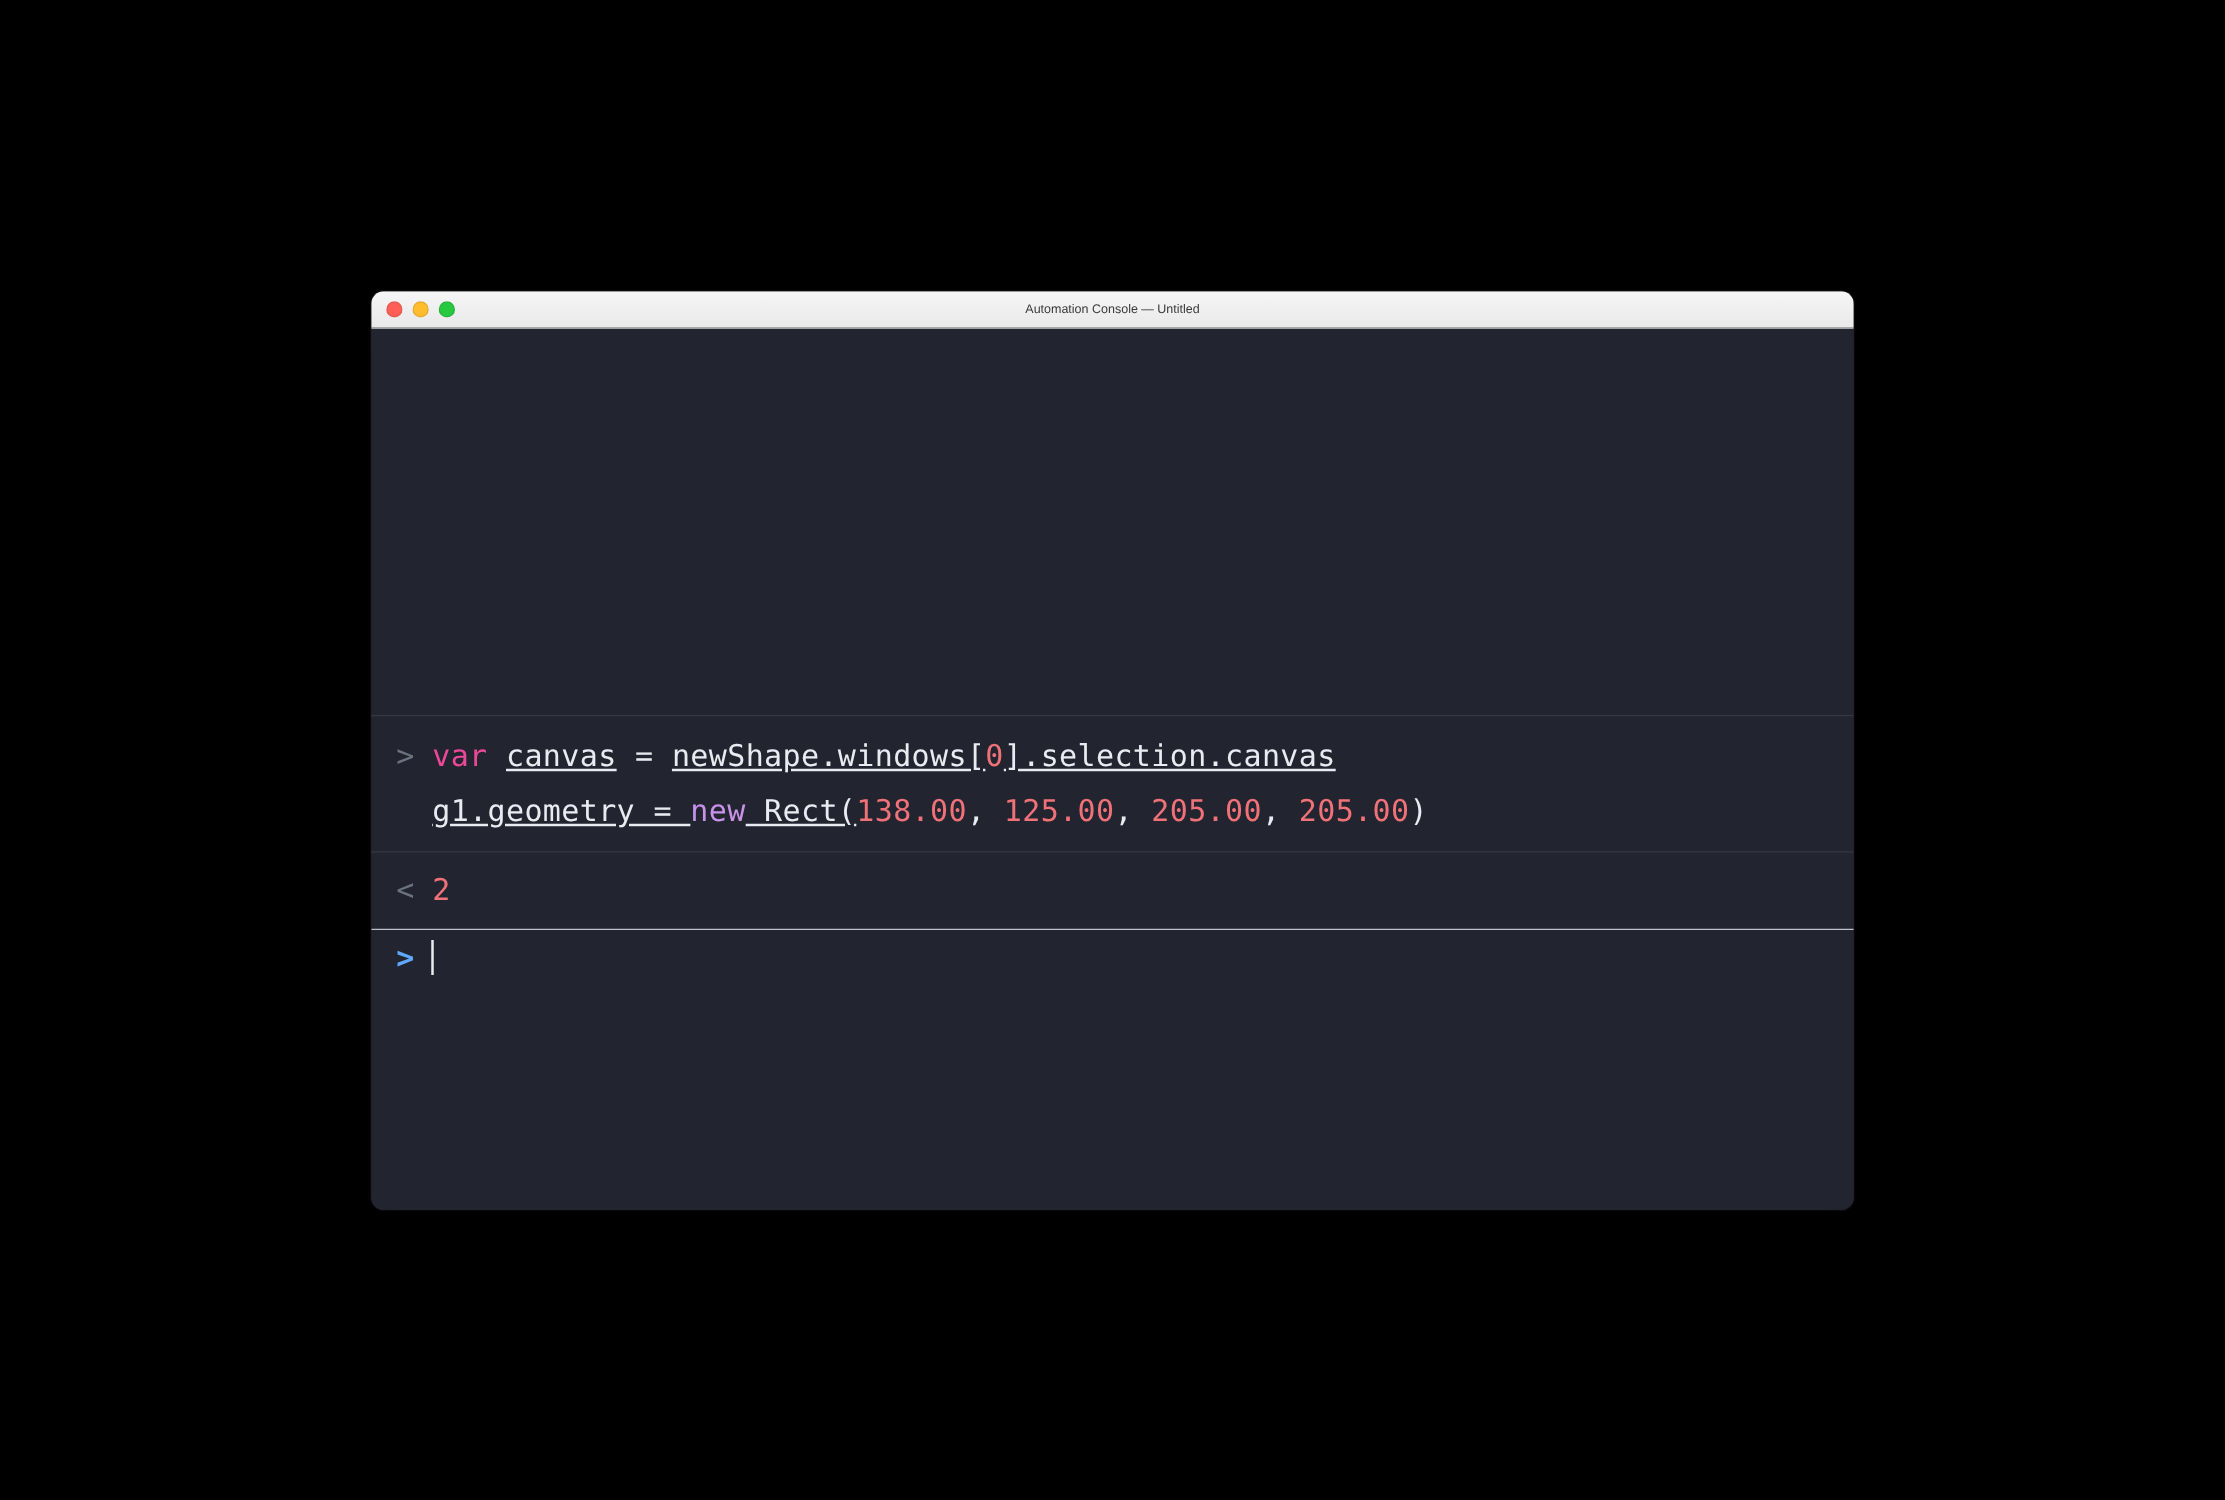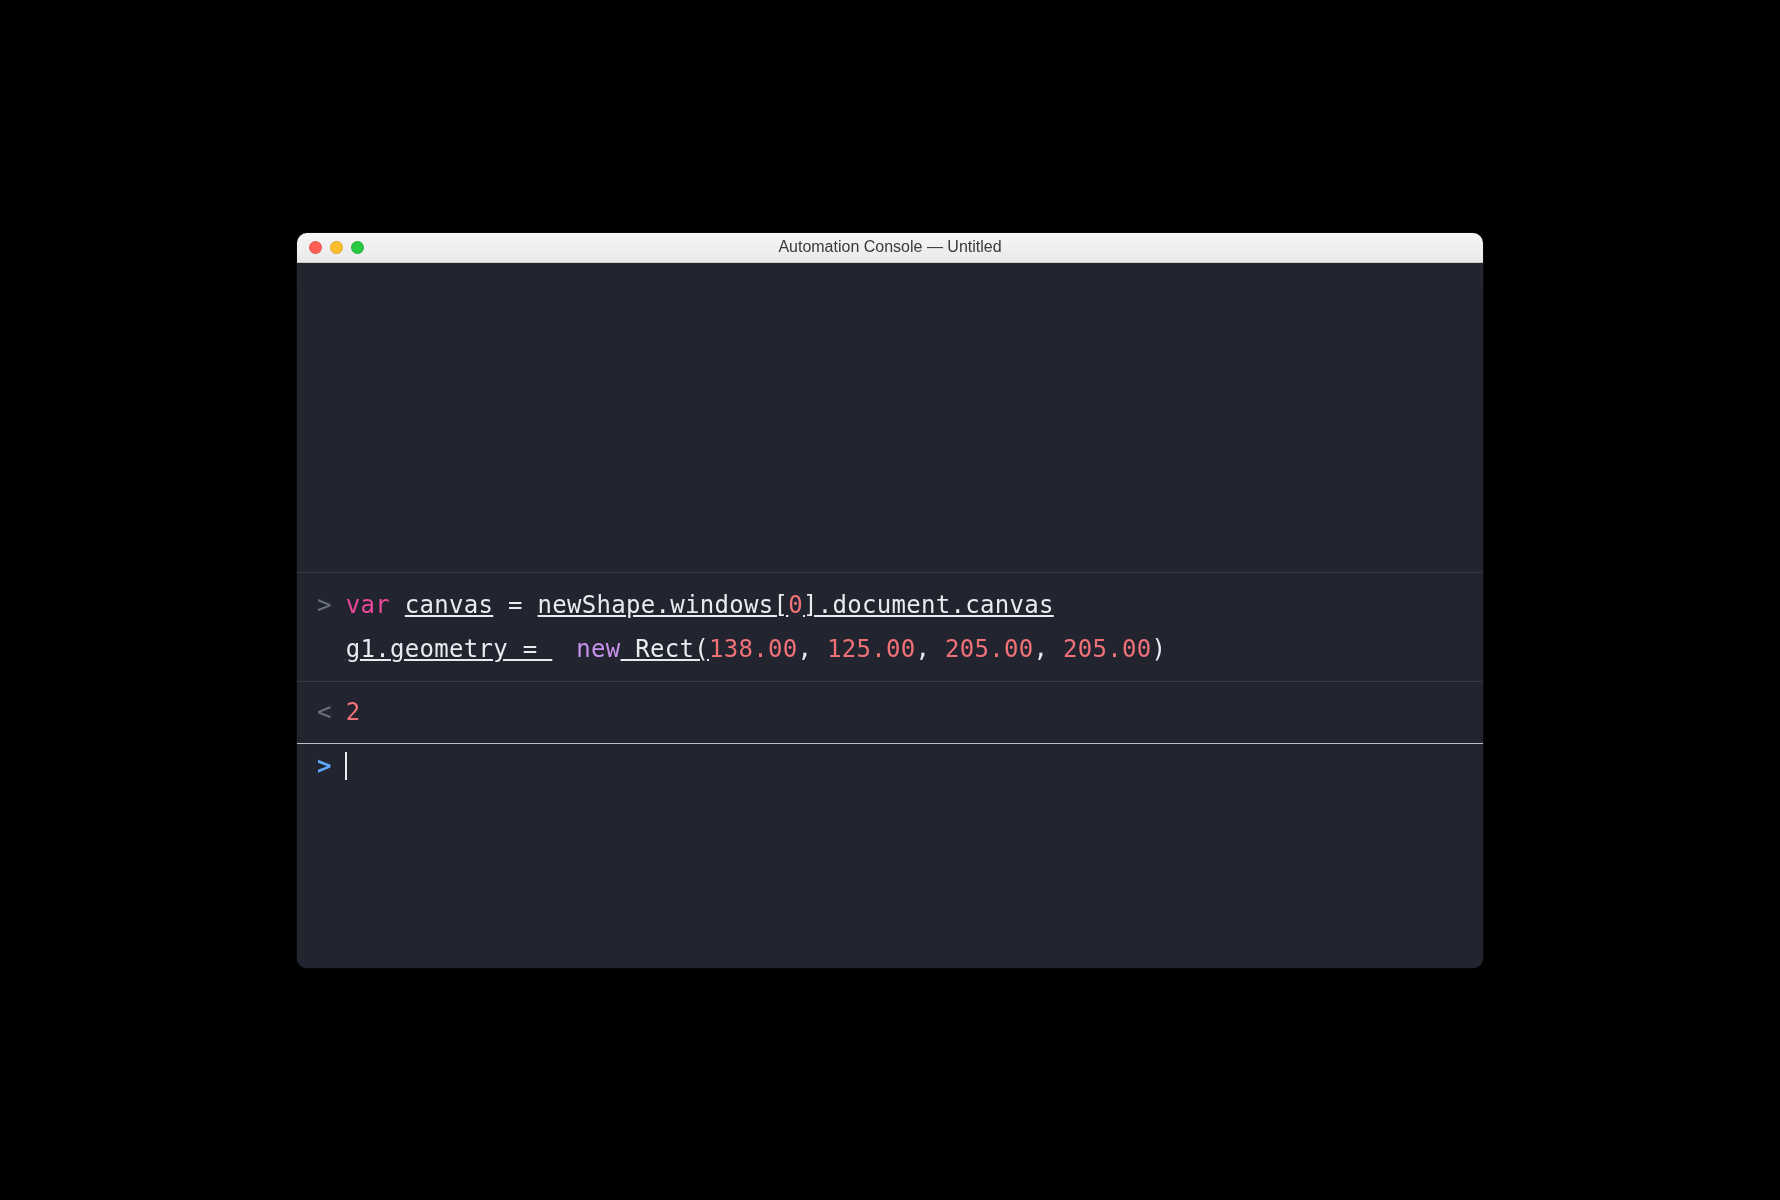--- a/index.html
+++ b/index.html
@@ -65,7 +65,7 @@
     .title {
       flex: 1;
       text-align: center;
-      font-size: 16px;
+      font-size: 10px;
       color: #3a3a3a;
       font-weight: 400;
     }

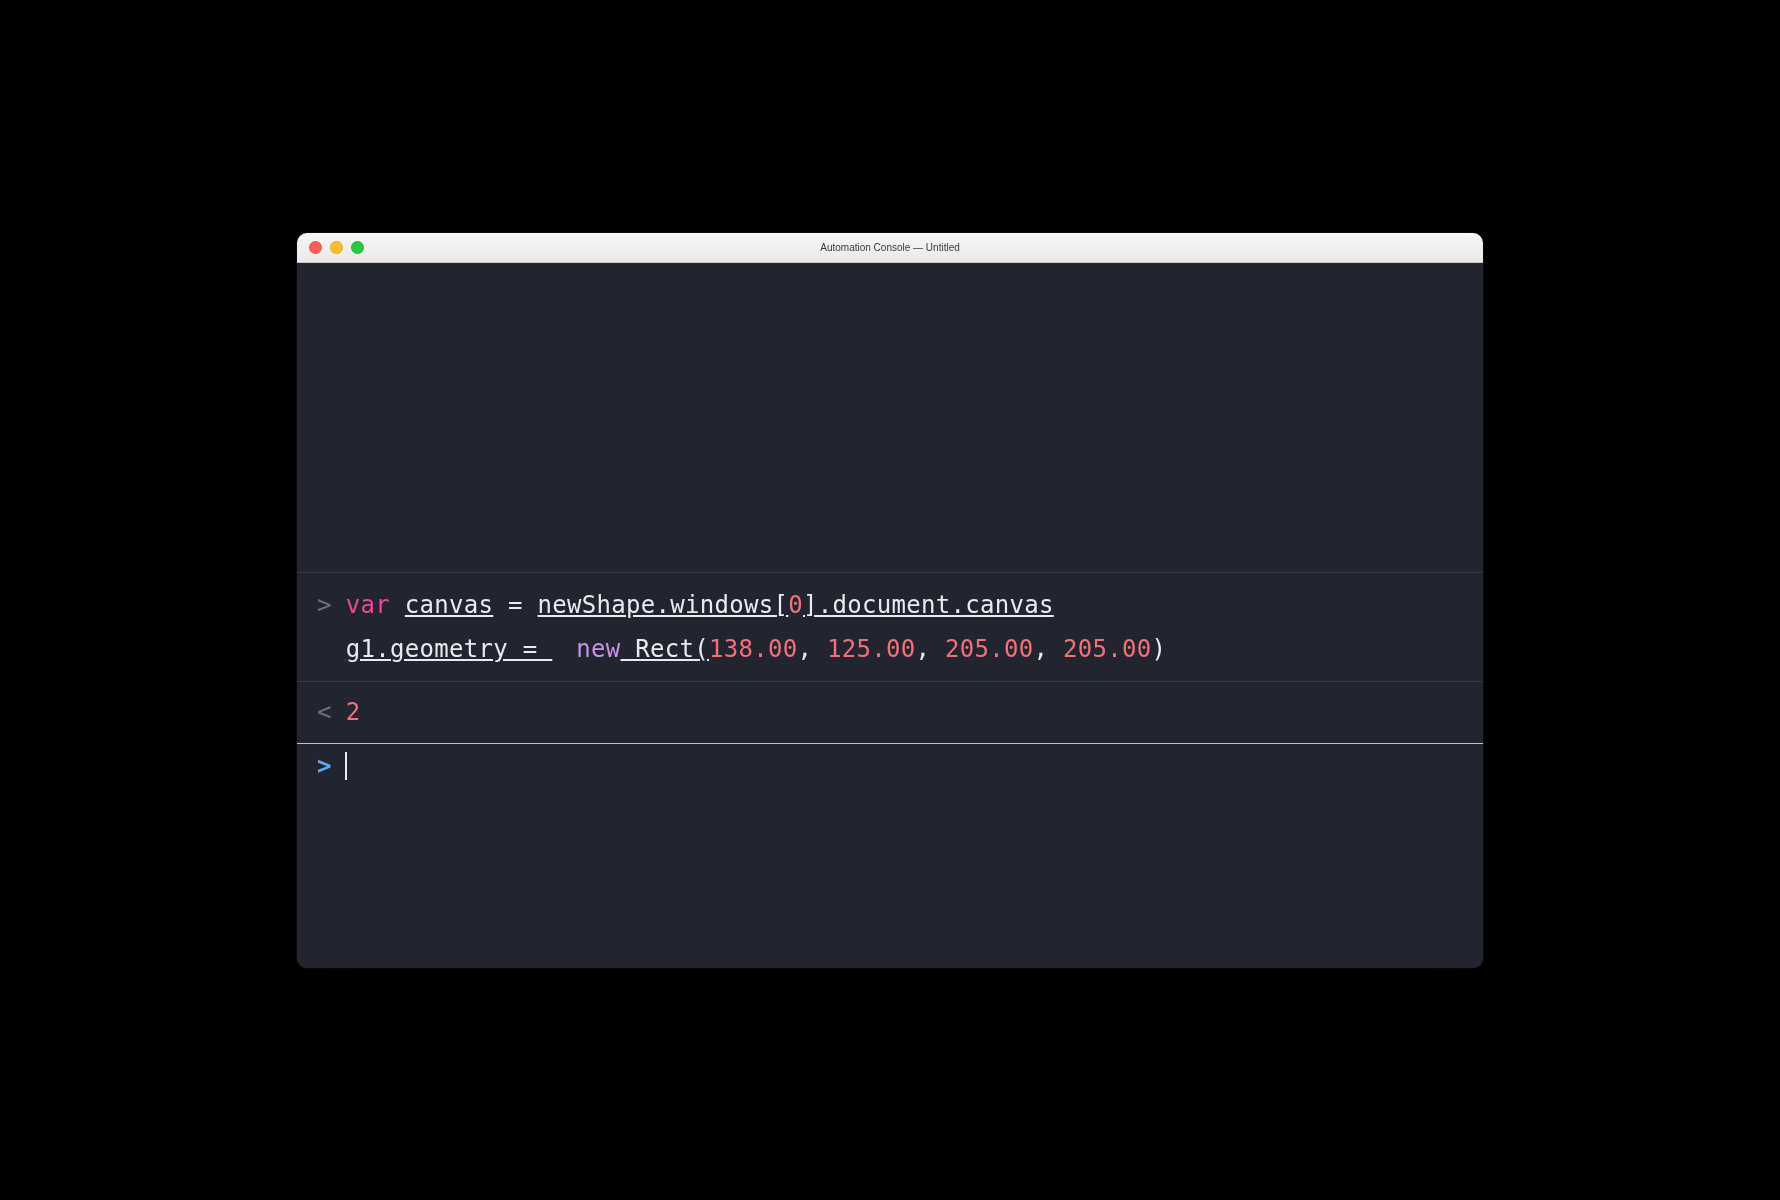--- a/index.html
+++ b/index.html
@@ -169,7 +169,7 @@
       <div class="top-spacer"></div>
 
       <div class="code-block">
-        <div class="code-line"><span class="prompt-marker">&gt;</span><span class="tok-keyword">var</span><span> </span><span class="tok-identifier">canvas</span><span class="tok-punct"> = </span><span class="tok-identifier">newShape.windows[</span><span class="tok-number">0</span><span class="tok-identifier">].document.canvas</span></div>
+        <div class="code-line"><span class="prompt-marker">&gt;</span><span class="tok-keyword">var</span><span> </span><span class="tok-identifier">canvas</span><span class="tok-punct"> = </span><span class="tok-identifier">newShape.windows[</span><span class="tok-number">0</span><span class="tok-identifier">].selection.canvas</span></div>
         <div class="code-line"><span class="indent-marker"> </span><span class="tok-identifier">g1.geometry = </span><span class="tok-new">new</span><span class="tok-identifier"> Rect(</span><span class="tok-number">138.00</span><span class="tok-punct">, </span><span class="tok-number">125.00</span><span class="tok-punct">, </span><span class="tok-number">205.00</span><span class="tok-punct">, </span><span class="tok-number">205.00</span><span class="tok-punct">)</span></div>
       </div>
 

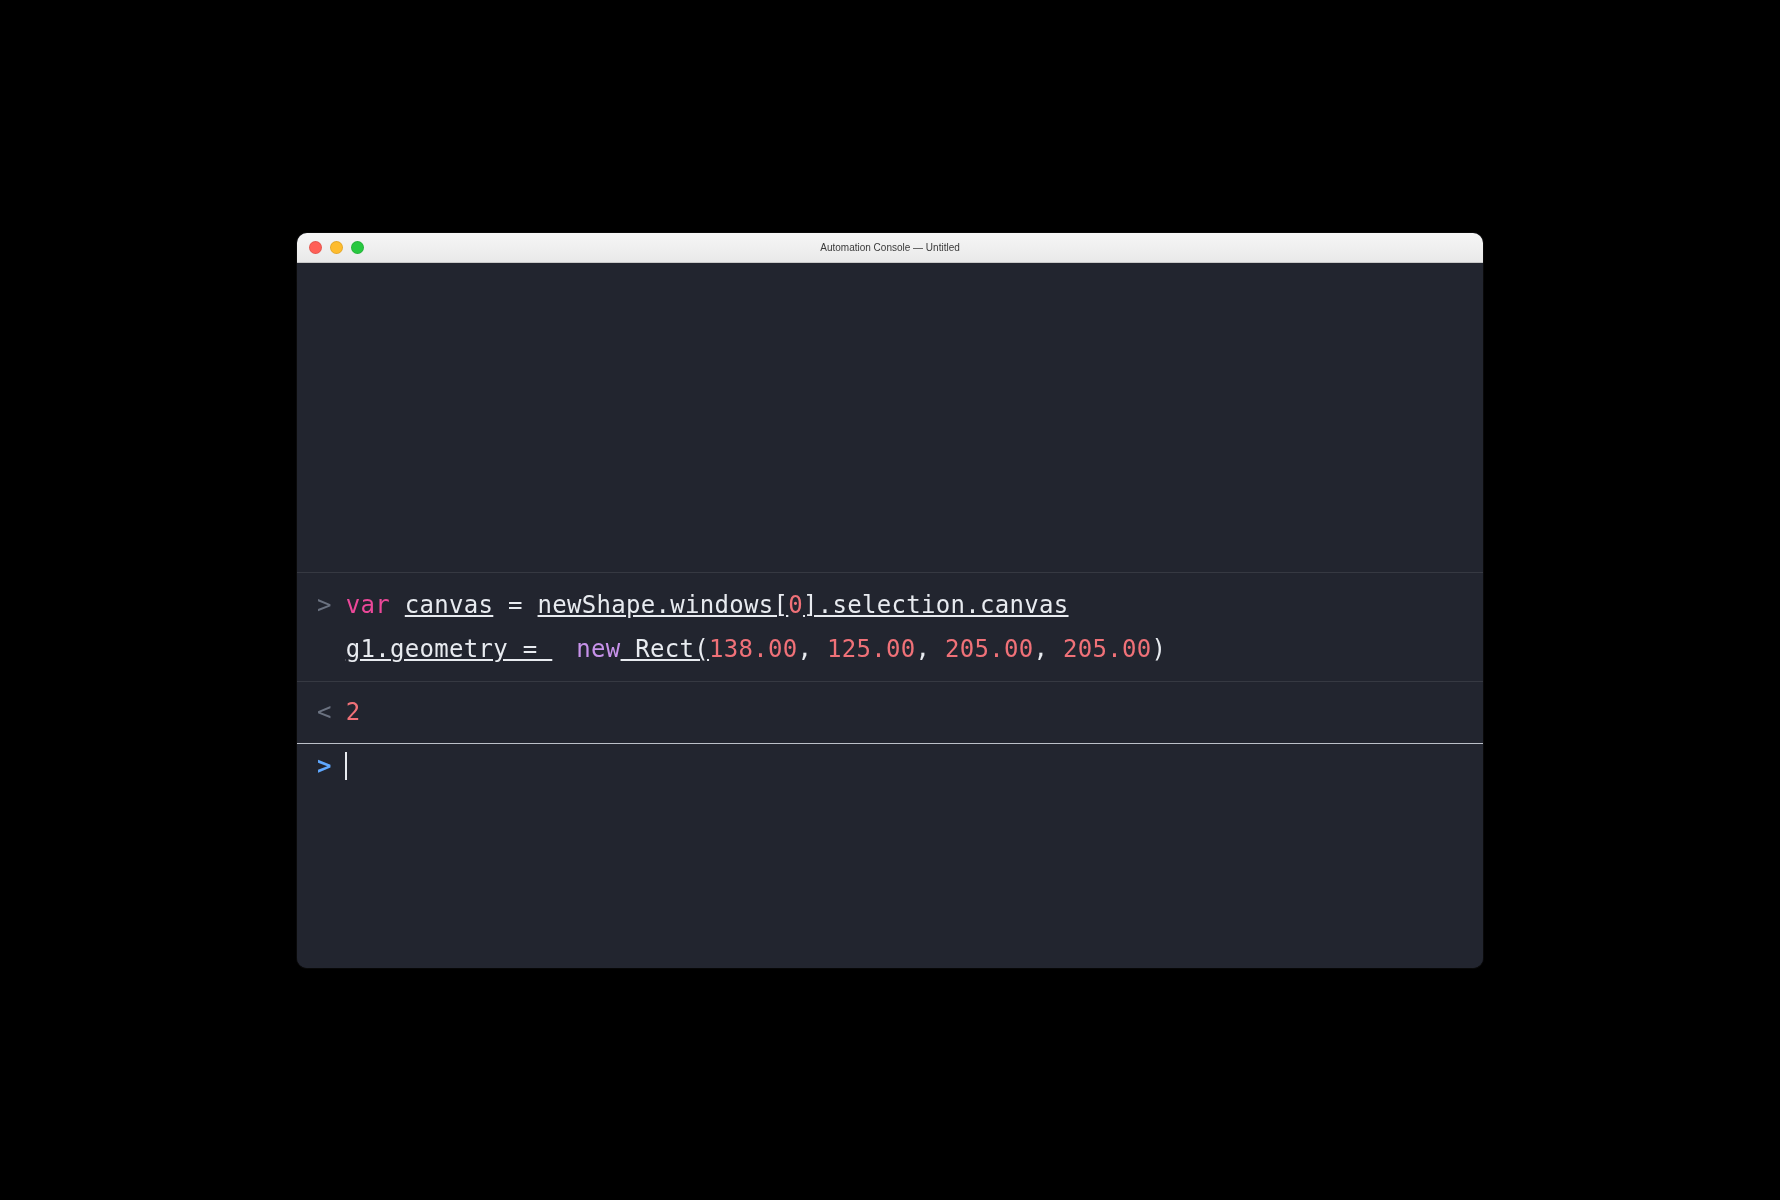--- a/index.html
+++ b/index.html
@@ -118,7 +118,7 @@
     .tok-identifier { color: #e8ebf0; text-decoration: underline; }
     .tok-punct { color: #e8ebf0; }
     .tok-number { color: #f07178; }
-    .tok-new { color: #c792ea; margin-left: 24px; }
+    .tok-new { color: #c792ea; }
     .tok-null { color: #82aaff; }
     
     .result-block {

